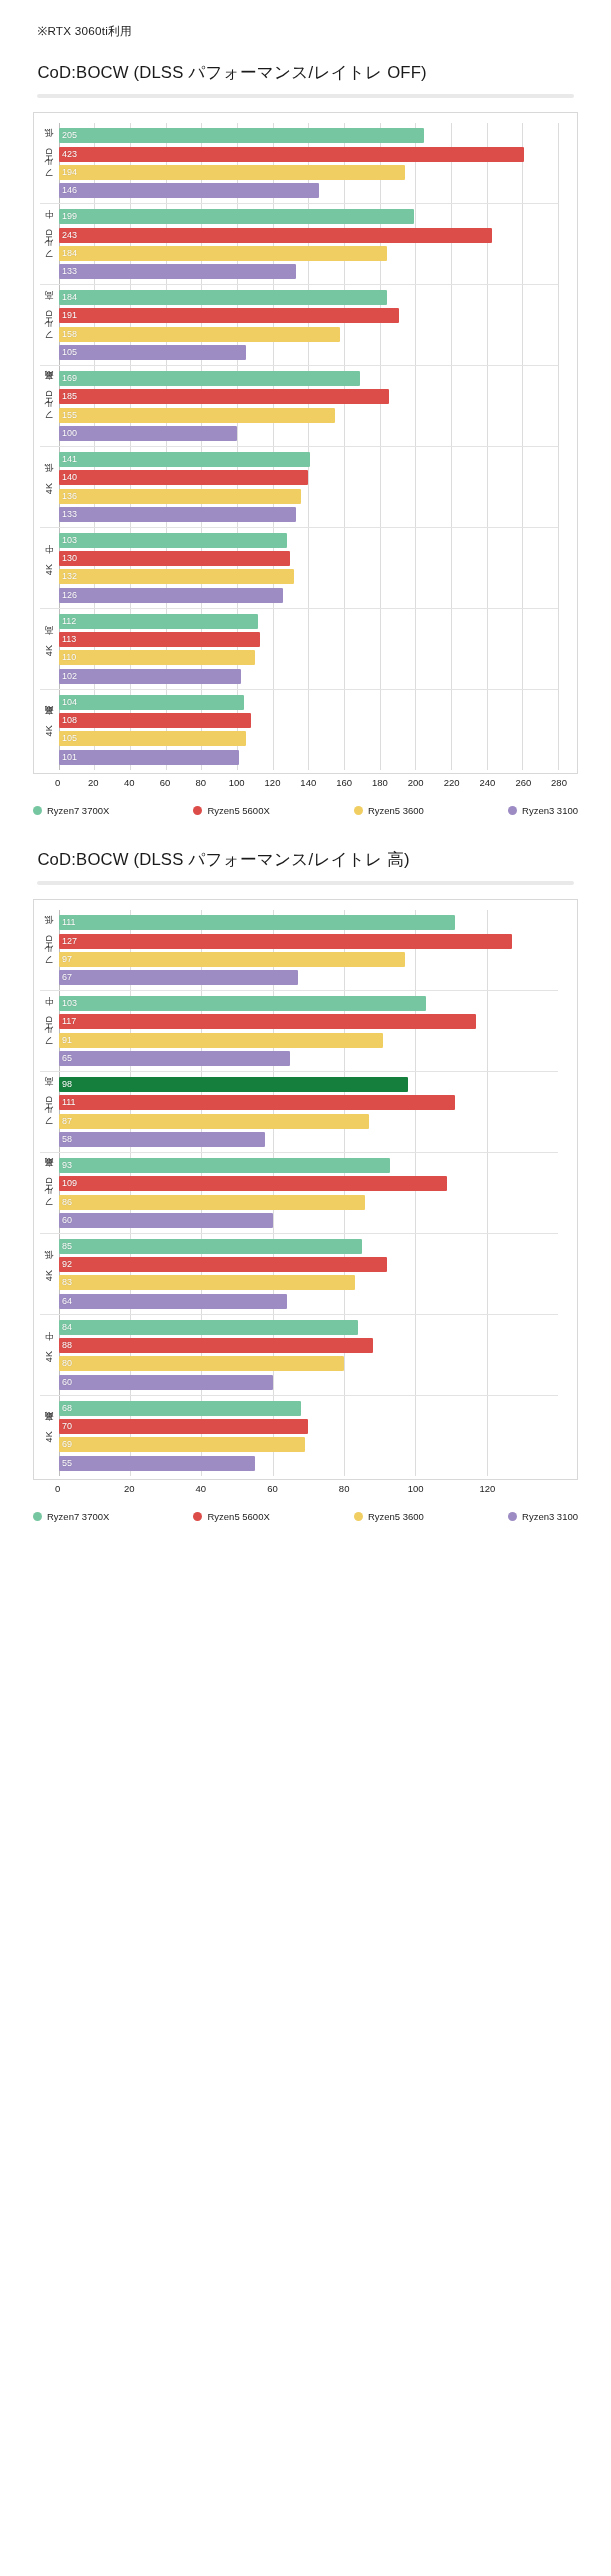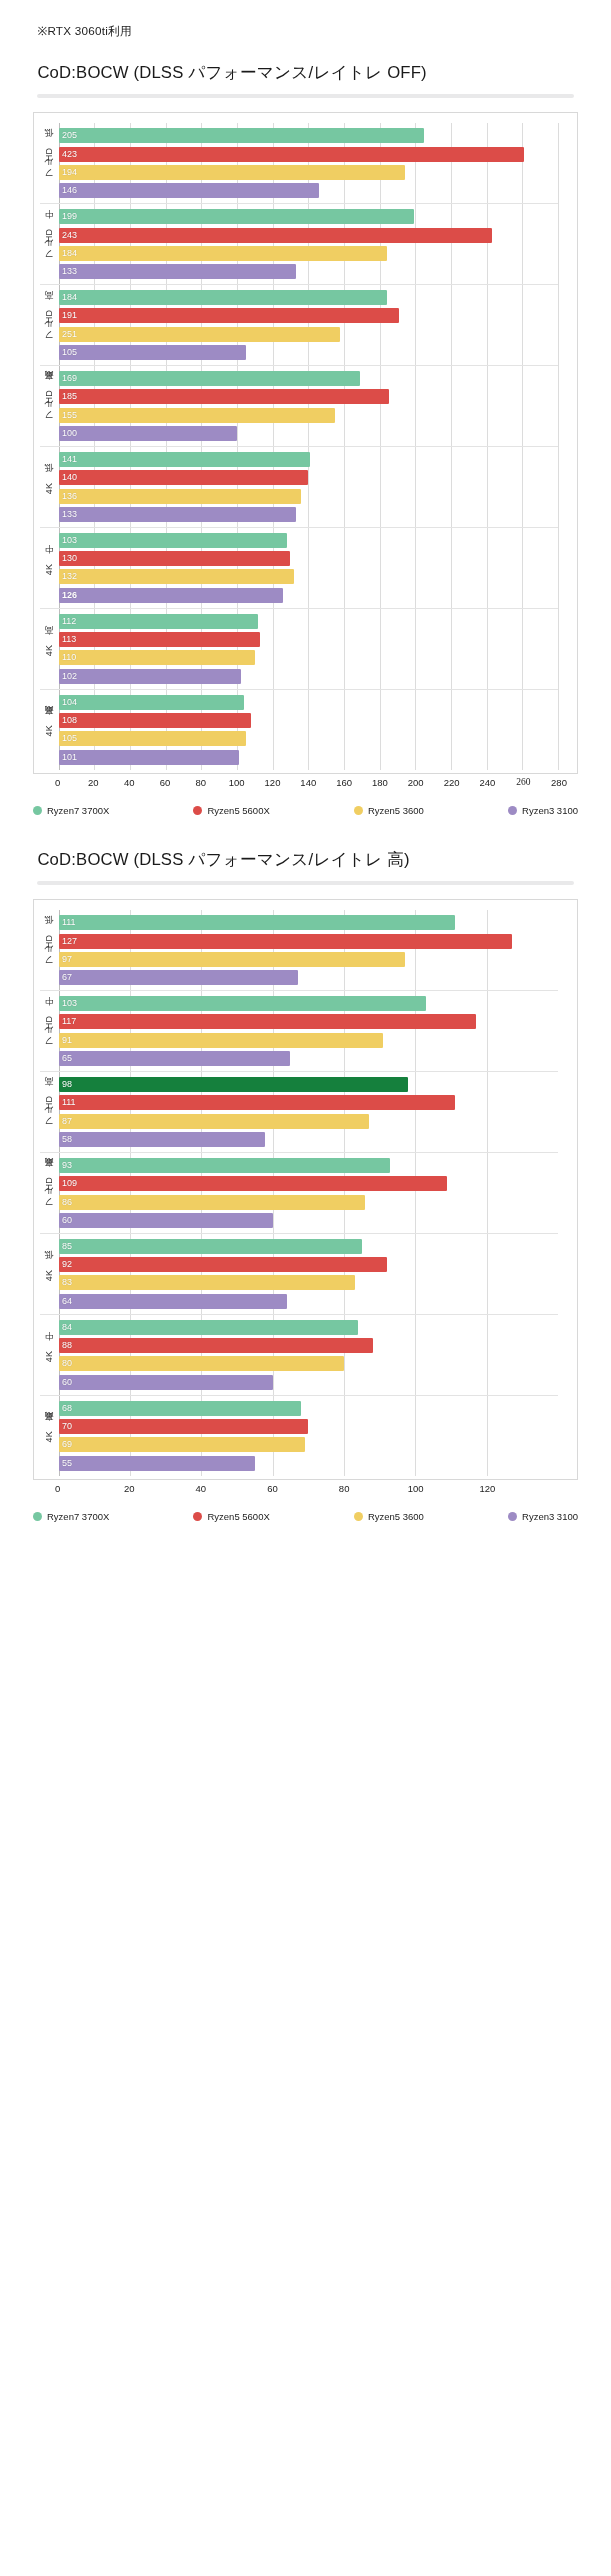--- a/index.html
+++ b/index.html
@@ -249,7 +249,7 @@
               </div>
               <div class="bar-row">
                 <div class="bar" title="Ryzen5 3600: 158" style="width: 56.4286%; background: rgb(240, 206, 98);">
-                  <div class="bar-val">251</div>
+                  <div class="bar-val">158</div>
                 </div>
               </div>
               <div class="bar-row">

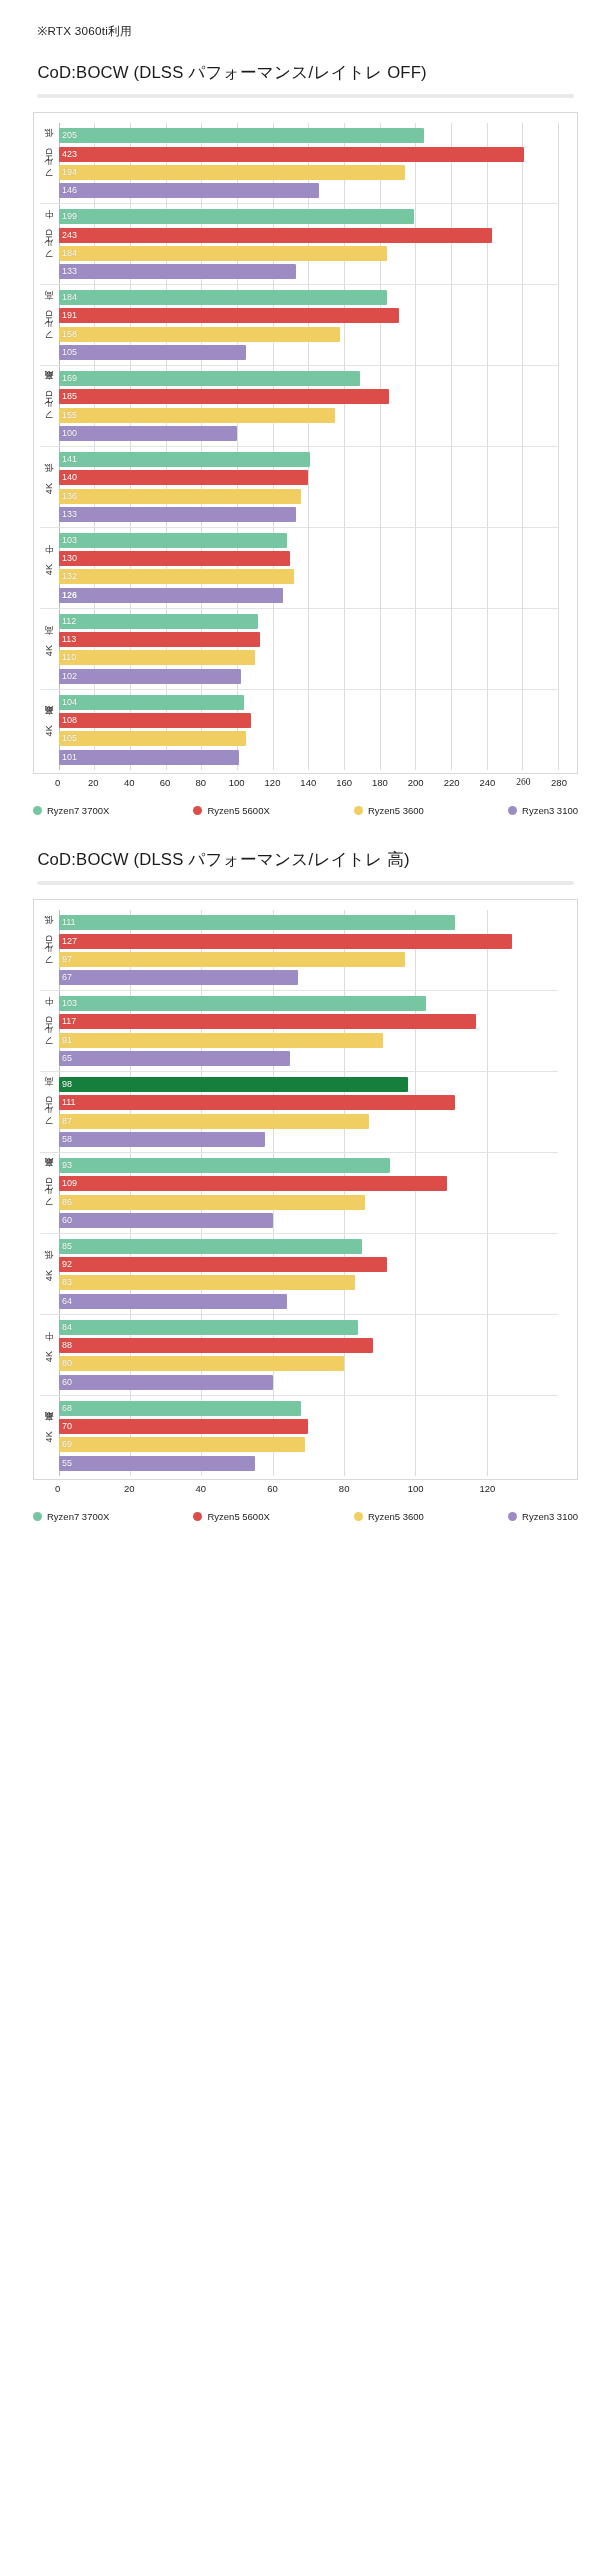--- a/index.html
+++ b/index.html
@@ -334,7 +334,7 @@
                 </div>
               </div>
               <div class="bar-row">
-                <div class="bar" title="Ryzen3 3100: 126" style="width: 45%; background: rgb(157, 139, 196); font-weight: bold;">
+                <div class="bar" title="Ryzen3 3100: 126" style="width: 45%; background: rgb(157, 139, 196);">
                   <div class="bar-val">126</div>
                 </div>
               </div>

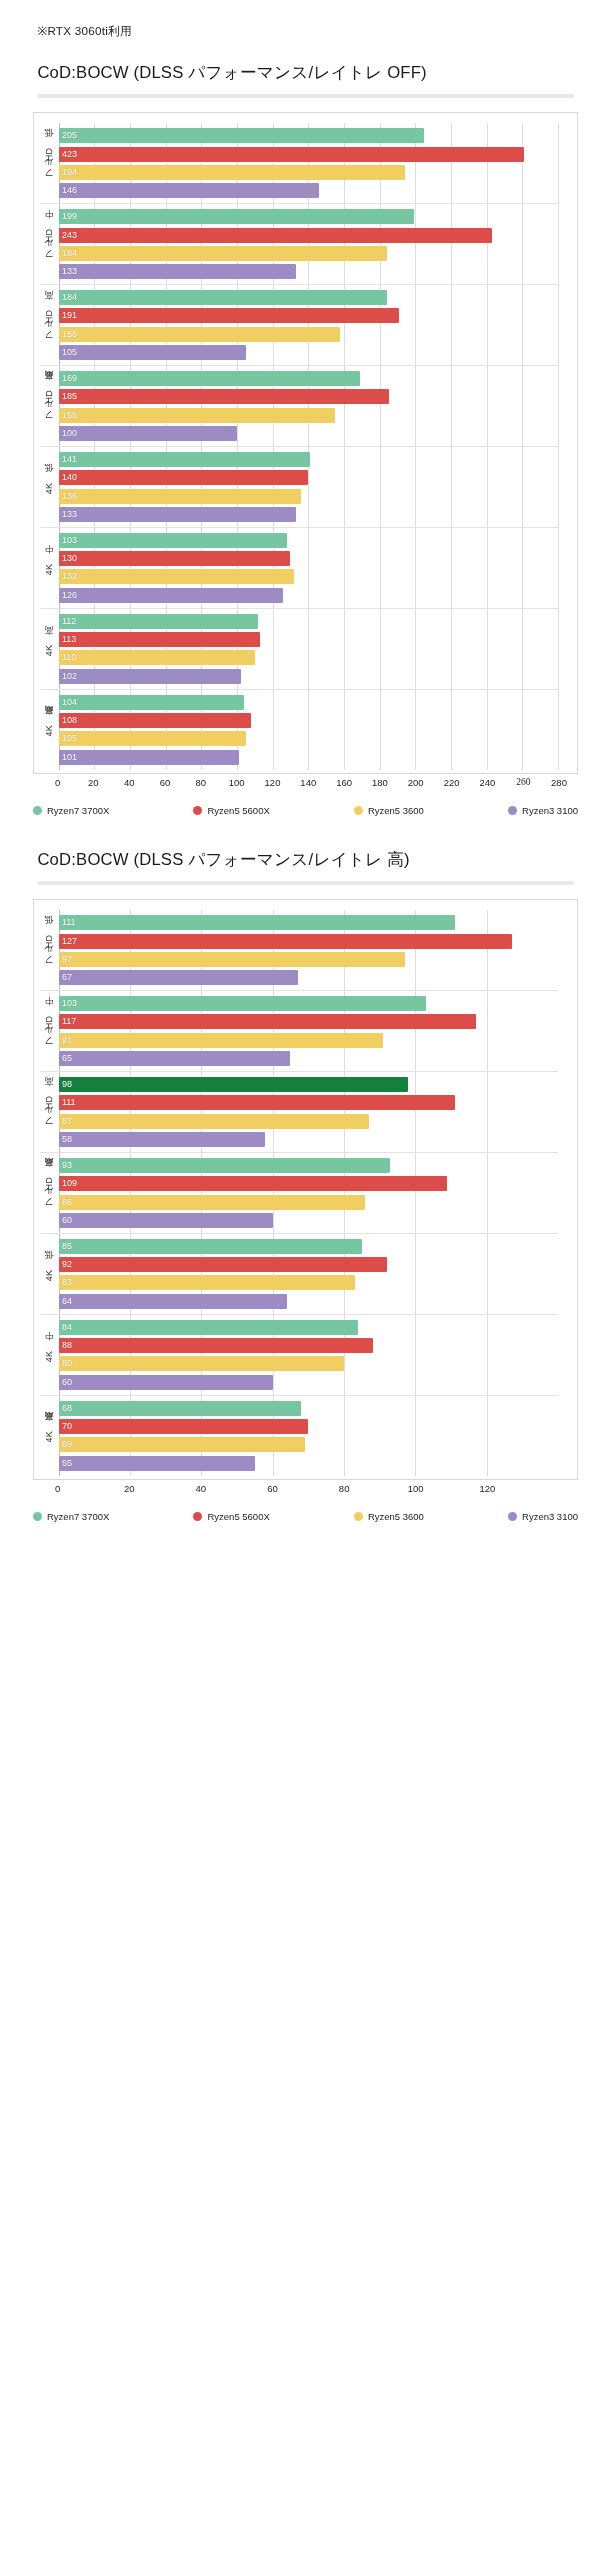--- a/index.html
+++ b/index.html
@@ -410,7 +410,7 @@
         <div class="x-tick" style="left: calc(71.4286% - 12px);">200</div>
         <div class="x-tick" style="left: calc(78.5714% - 13.7px);">220</div>
         <div class="x-tick" style="left: calc(85.7143% - 15.4px);">240</div>
-        <div class="x-tick" style="left: calc(92.8571% - 17px); font-family: Liberation Serif, serif;">260</div>
+        <div class="x-tick" style="left: calc(92.8571% - 17px);">260</div>
         <div class="x-tick" style="left: calc(100% - 19px);">280</div>
       </div>
     <div class="legend" id="legend-1">

